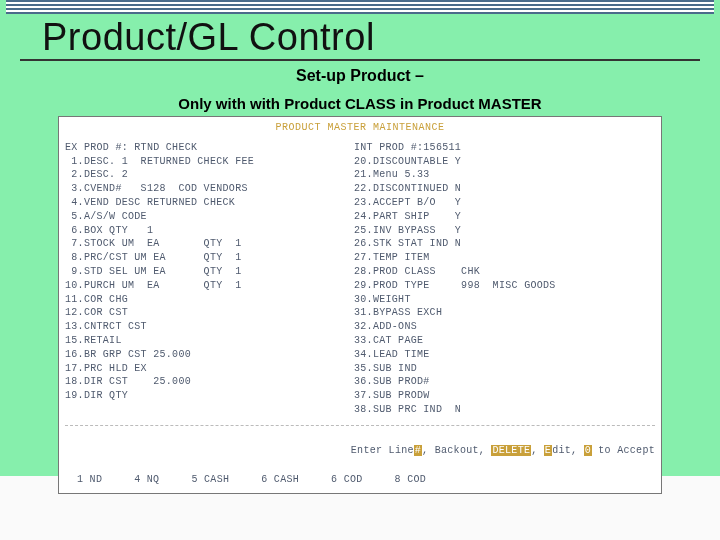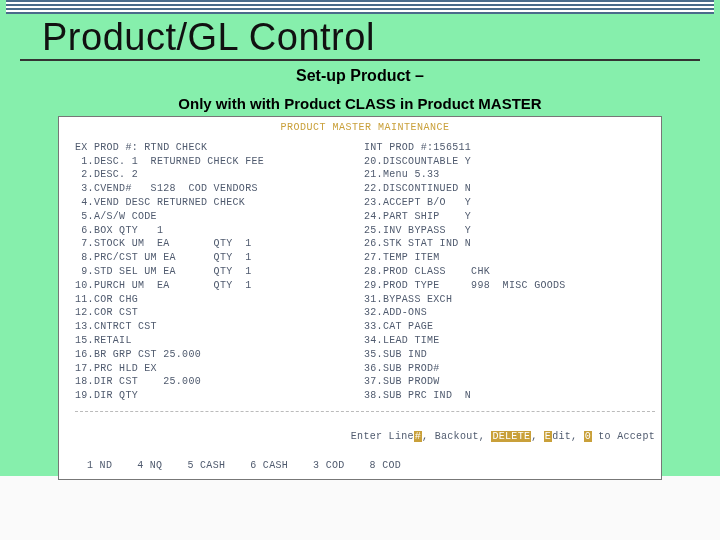--- a/index.html
+++ b/index.html
@@ -43,7 +43,7 @@
     margin: 0 58px 0 58px;
     border: 1px solid #777;
     background: #fff;
-    padding: 4px 6px 6px 16px;
+    padding: 4px 6px 6px 6px;
     font-family: "Consolas", "Menlo", "Courier New", monospace;
     font-size: 10px;
     line-height: 1.38;

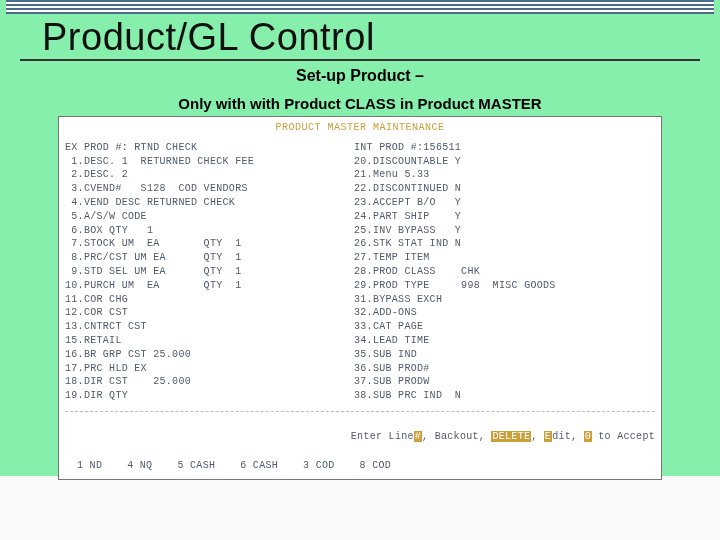--- a/index.html
+++ b/index.html
@@ -124,6 +124,7 @@
       <div class="row">27.TEMP ITEM</div>
       <div class="row">28.PROD CLASS    CHK</div>
       <div class="row">29.PROD TYPE     998  MISC GOODS</div>
+      <div class="row">30.WEIGHT</div>
       <div class="row">31.BYPASS EXCH</div>
       <div class="row">32.ADD-ONS</div>
       <div class="row">33.CAT PAGE</div>

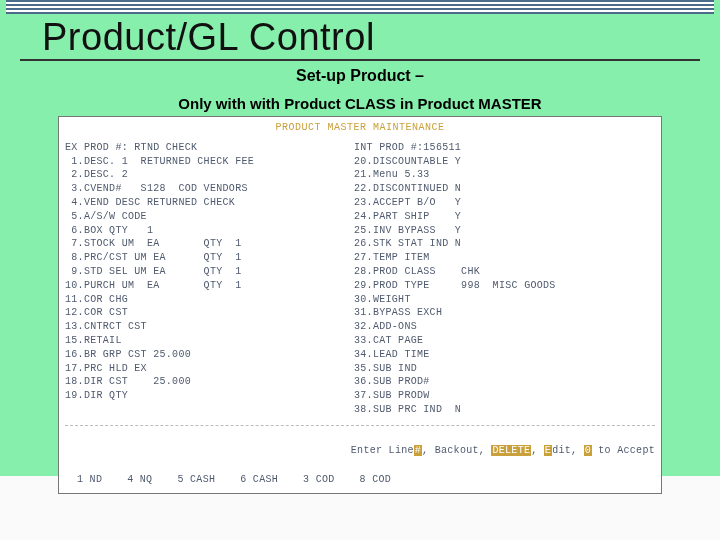--- a/index.html
+++ b/index.html
@@ -73,7 +73,7 @@
     text-align: right;
   }
   .footer .row { margin-bottom: 2px; }
-  .footer2 { display: flex; gap: 25px; padding-left: 12px; white-space: pre; }
+  .footer2 { display: flex; gap: 32px; padding-left: 12px; white-space: pre; }
 </style>
 </head>
 <body>

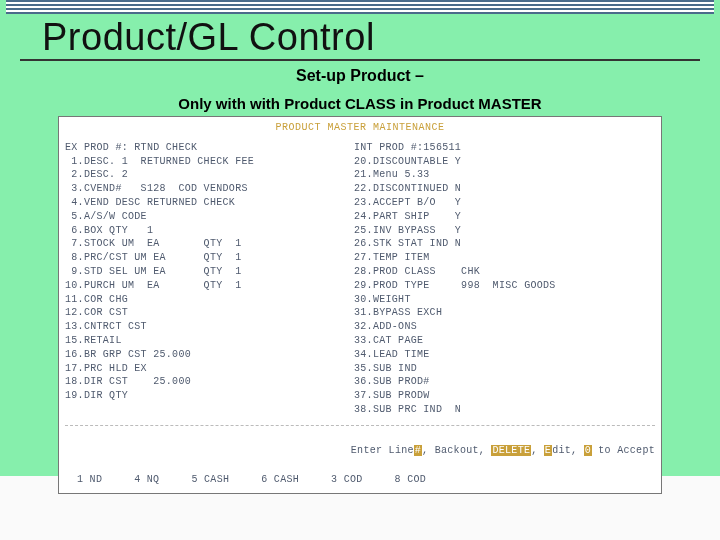--- a/index.html
+++ b/index.html
@@ -145,7 +145,7 @@
       <span>4 NQ</span>
       <span>5 CASH</span>
       <span>6 CASH</span>
-      <span>3 COD</span>
+      <span>6 COD</span>
       <span>8 COD</span>
     </div>
   </div>

